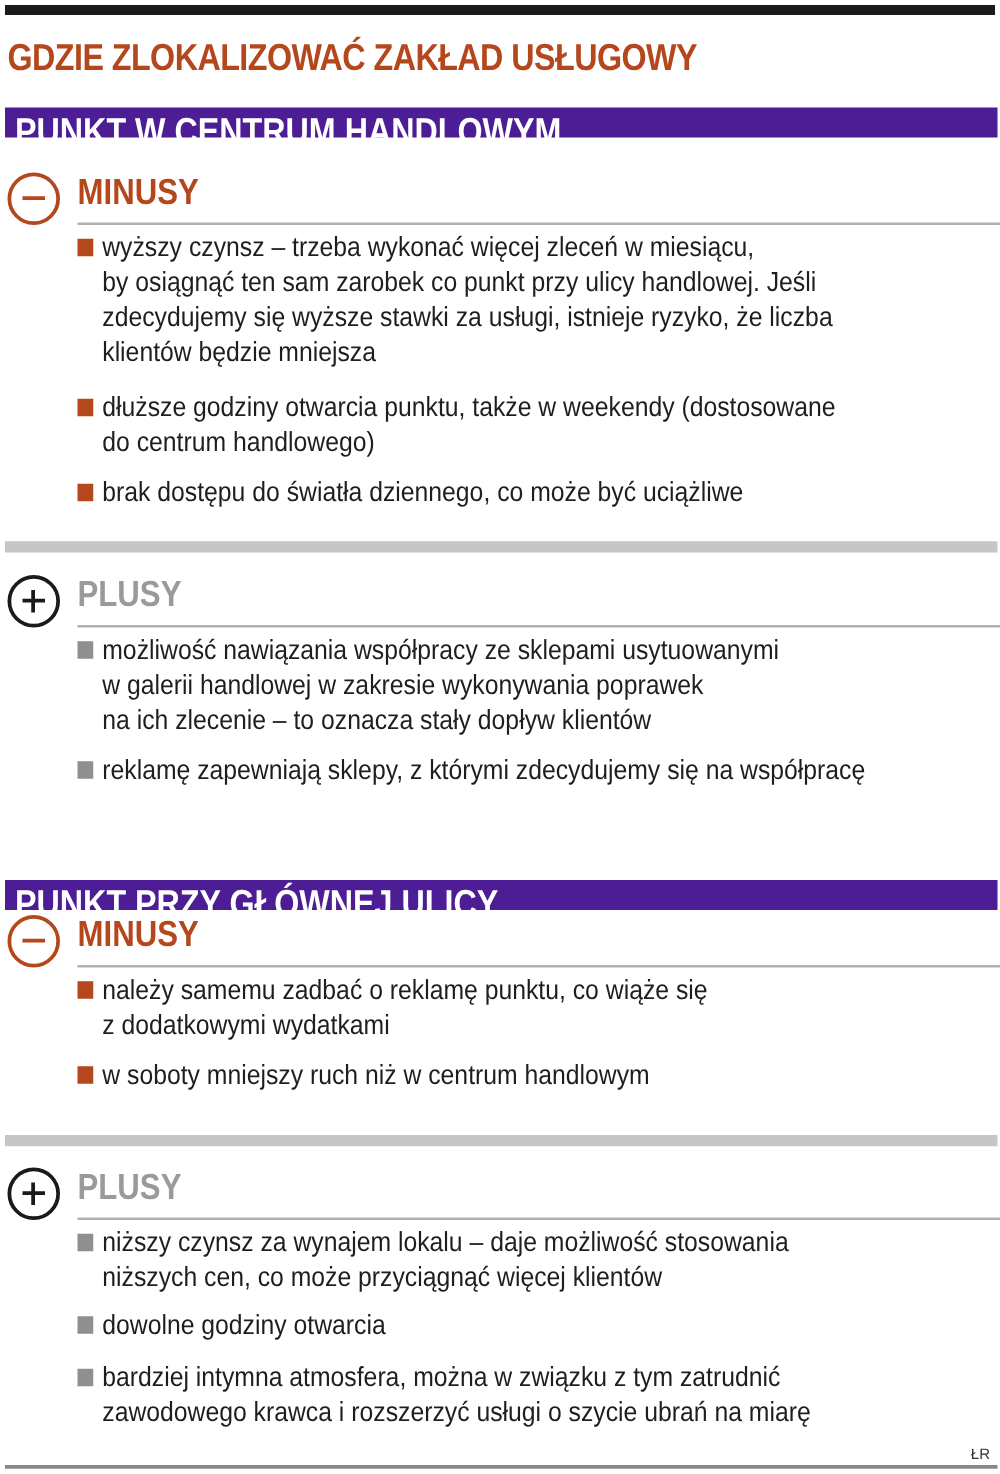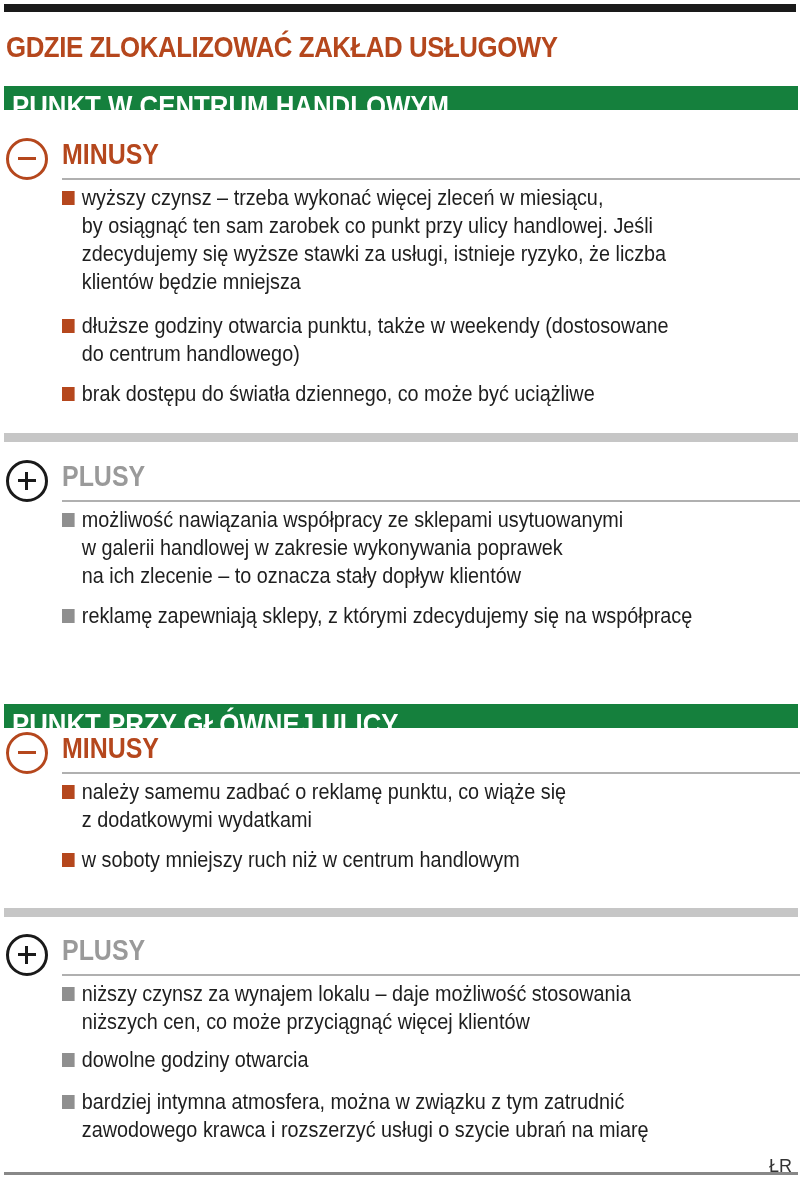--- a/index.html
+++ b/index.html
@@ -17,7 +17,7 @@
       transform: scaleX(0.86); transform-origin: left top; white-space: nowrap;
     }
     .section-bar {
-      position: absolute; left: 4px; width: 794px; height: 24px; background: #15803d;
+      position: absolute; left: 4px; width: 794px; height: 24px; background: #4c1d95;
     }
     .section-bar span {
       position: absolute; left: 8px; top: 3px;

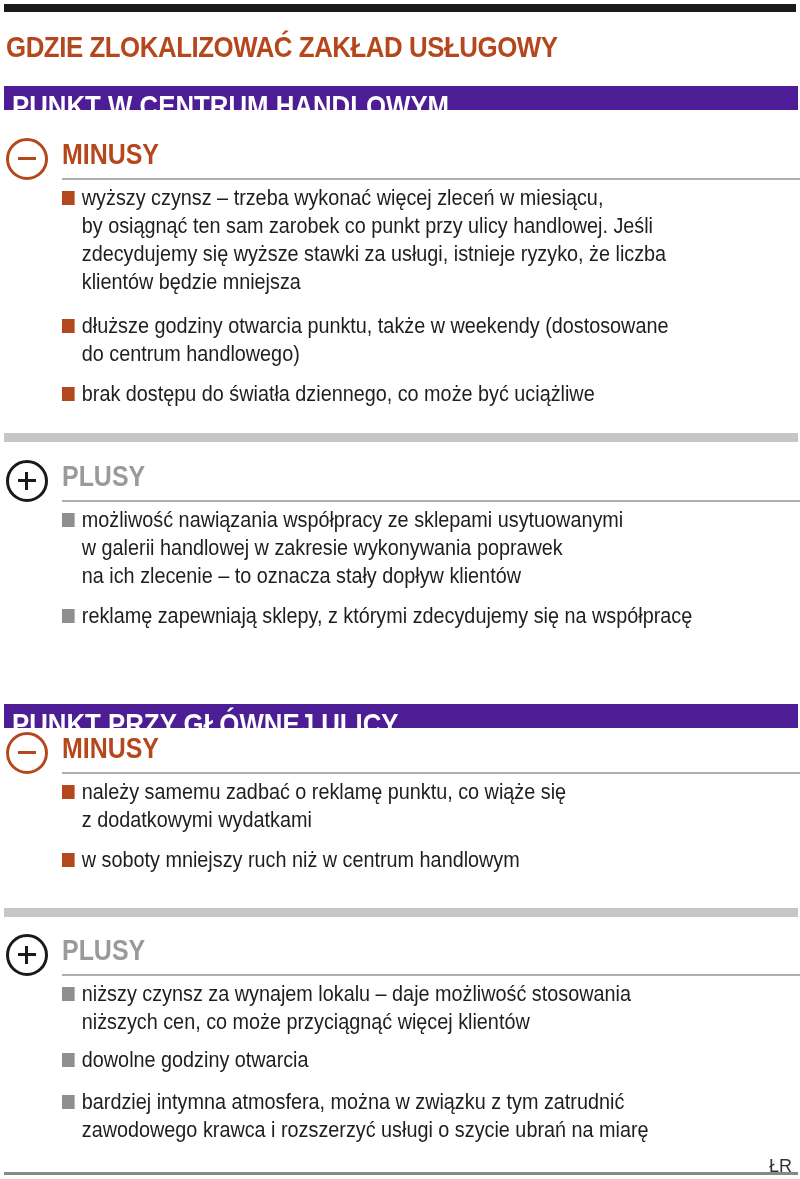--- a/index.html
+++ b/index.html
@@ -62,7 +62,7 @@
       position: absolute; left: 4px; width: 794px; height: 9px; background: #c6c6c6;
     }
     .credit {
-      position: absolute; right: 8px; top: 1156px; font-size: 18px; color: #333333;
+      position: absolute; right: 8px; top: 1156px; font-size: 12px; color: #333333;
     }
     .bottom-rule {
       position: absolute; left: 4px; top: 1172px; width: 794px; height: 3px; background: #888888;

